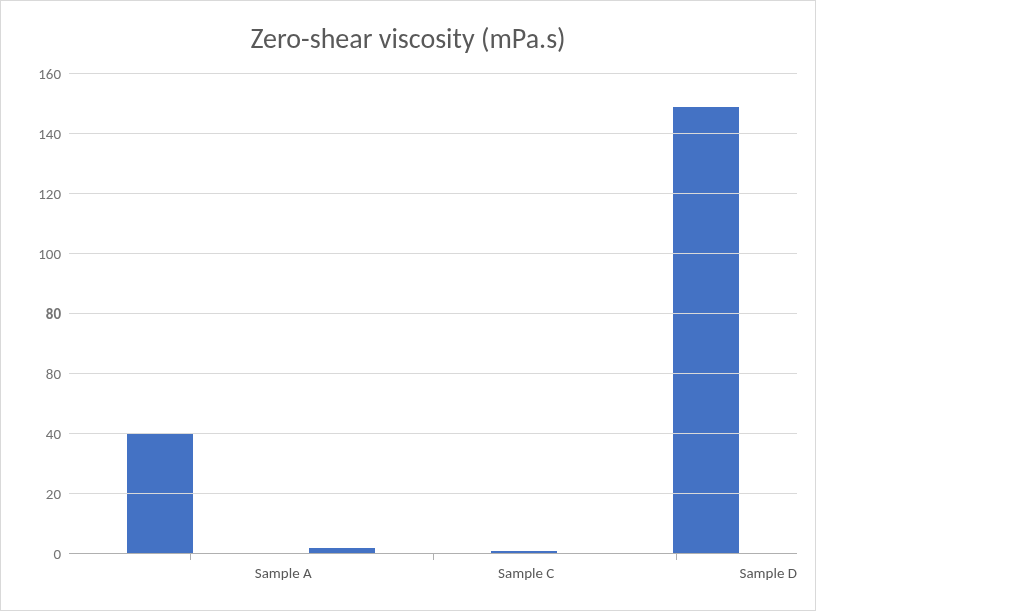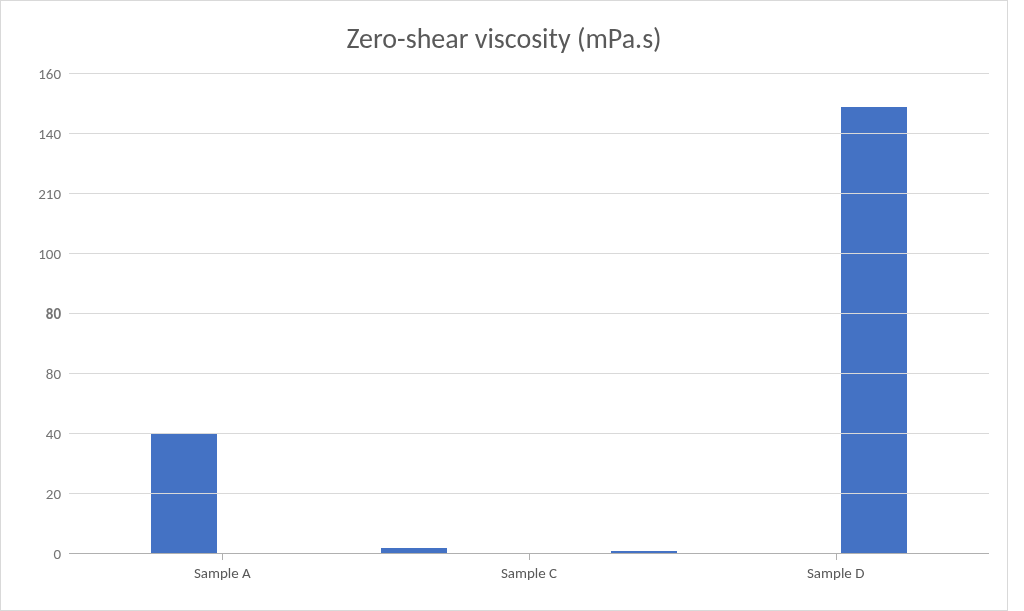--- a/index.html
+++ b/index.html
@@ -10,7 +10,7 @@
     background: #fff;
   }
   .chart-container {
-    width: 1008px;
+    width: 816px;
     height: 611px;
     border: 1px solid #d9d9d9;
     background: #fff;

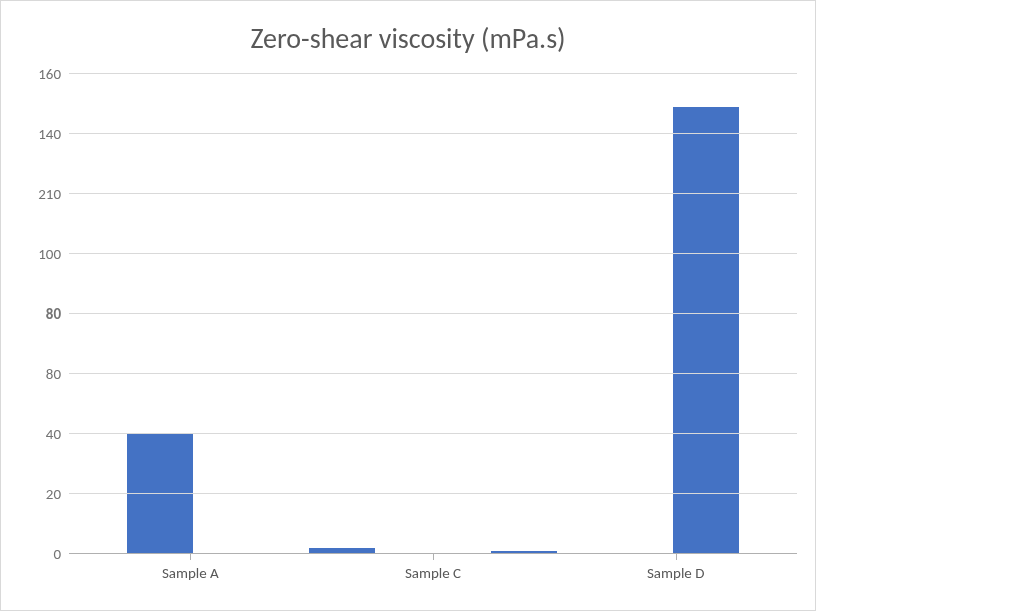--- a/index.html
+++ b/index.html
@@ -121,7 +121,7 @@
         <div class="y-tick-label" style="bottom: 37.5%; transform: translateY(50%);">80</div>
         <div class="y-tick-label" style="bottom: 50%; transform: translateY(50%); font-weight: bold;">80</div>
         <div class="y-tick-label" style="bottom: 62.5%; transform: translateY(50%);">100</div>
-        <div class="y-tick-label" style="bottom: 75%; transform: translateY(50%);">210</div>
+        <div class="y-tick-label" style="bottom: 75%; transform: translateY(50%);">120</div>
         <div class="y-tick-label" style="bottom: 87.5%; transform: translateY(50%); text-align: right;">140</div>
         <div class="y-tick-label" style="bottom: 100%; transform: translateY(50%);">160</div>
       </div>

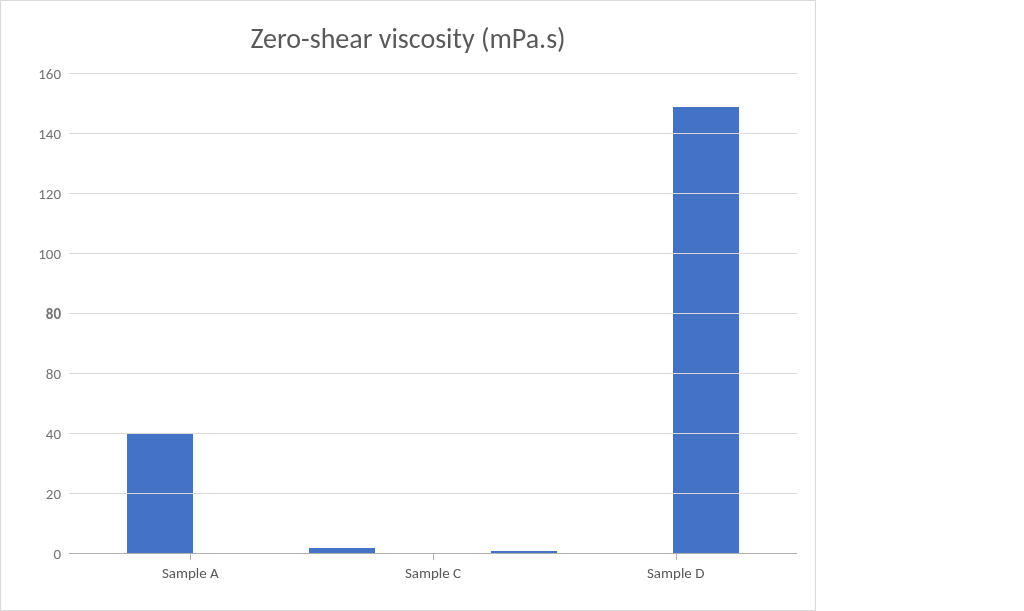--- a/index.html
+++ b/index.html
@@ -101,7 +101,7 @@
     border-left: 1px solid #b0b0b0;
   }
   .x-tick-label {
-    text-align: center;
+    text-align: right;
     font-size: 15px;
     color: #595959;
     padding-top: 4px;

